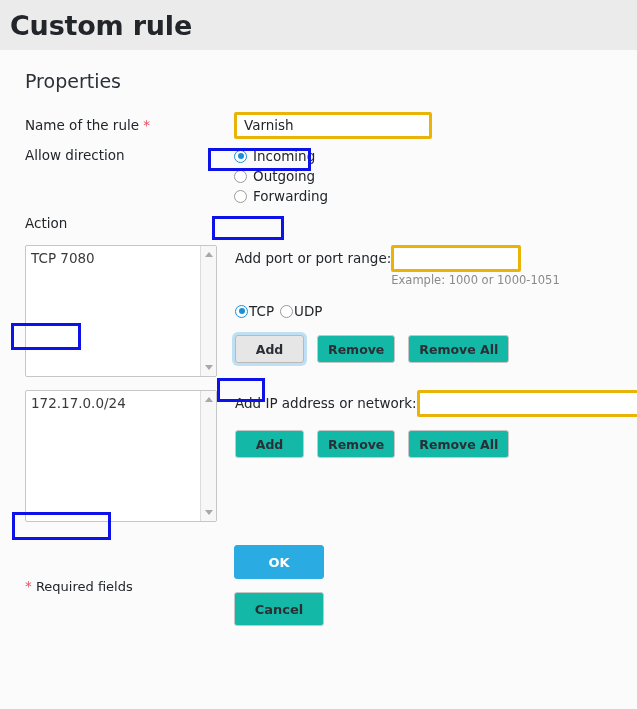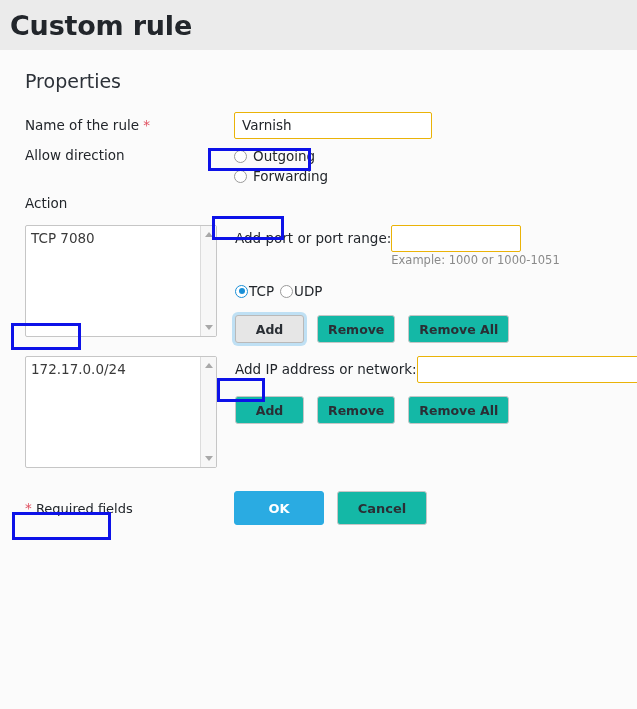--- a/index.html
+++ b/index.html
@@ -77,7 +77,7 @@
     font-family: "DejaVu Sans", "Liberation Sans", sans-serif;
     font-size: 13.5px;
     color: #22262b;
-    border: 1px solid #eab308;
+    border: 3px solid #eab308;
     background: #ffffff;
     border-radius: 2px;
     padding: 4px 7px;

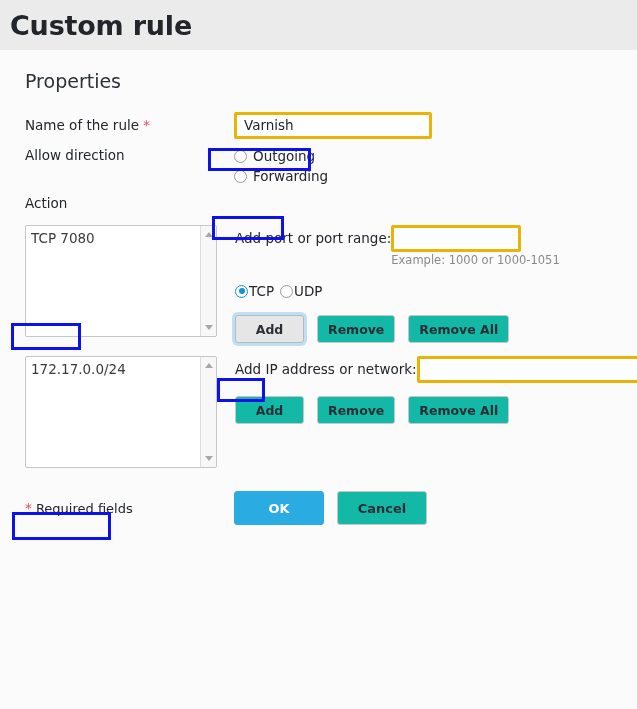--- a/index.html
+++ b/index.html
@@ -289,6 +289,10 @@
       <div class="prop-label">Allow direction</div>
       <div class="prop-field">
 
+        <div class="radio-line">
+          <span class="radio-dot checked"></span>
+          <span class="radio-label">Incoming</span>
+        </div>
 
         <div class="radio-line">
           <span class="radio-dot"></span>

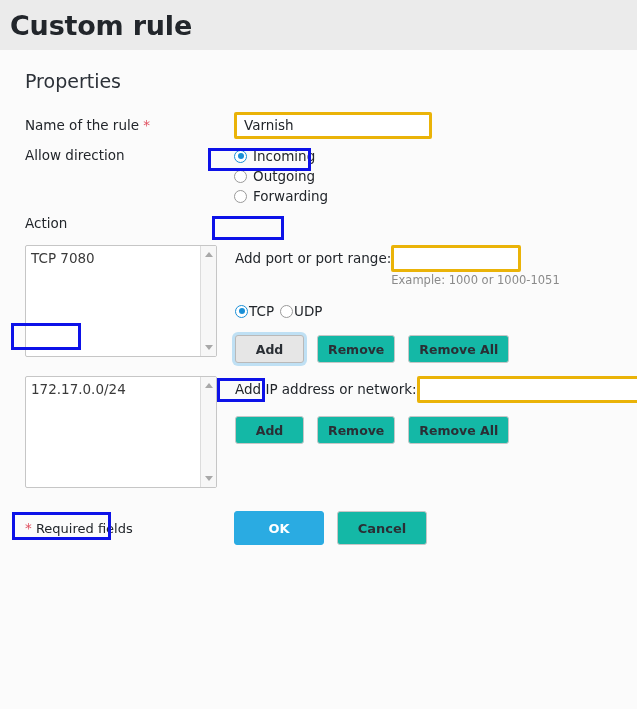--- a/index.html
+++ b/index.html
@@ -146,7 +146,7 @@
   .listbox {
     width: 192px;
     flex: 0 0 192px;
-    height: 112px;
+    height: 132px;
     border: 1px solid #c6c6c6;
     background: #ffffff;
     border-radius: 2px;

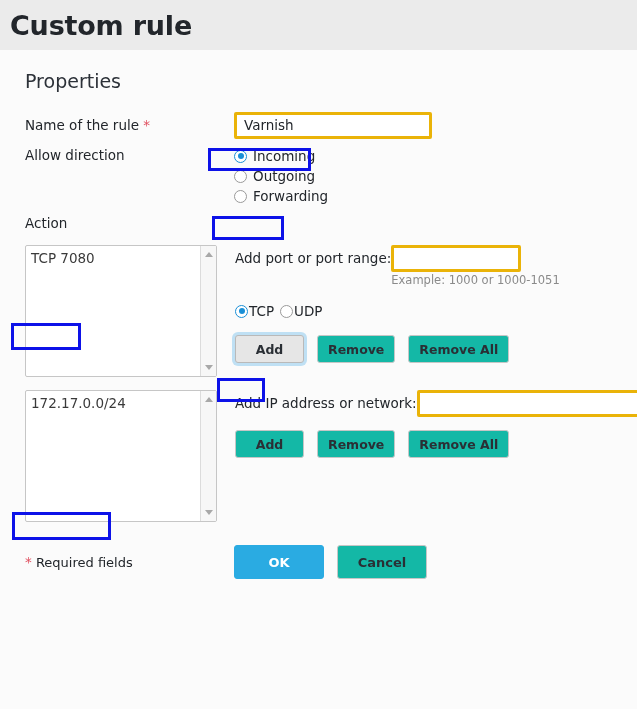--- a/index.html
+++ b/index.html
@@ -259,7 +259,7 @@
     font-size: 13px;
     color: #22262b;
   }
-  .footer-btns { display: flex; gap: 13px; }
+  .footer-btns { display: flex; gap: 13px; flex-direction: column; }
   .btn.wide { min-width: 90px; height: 34px; font-size: 13px; }
 </style>
 </head>

